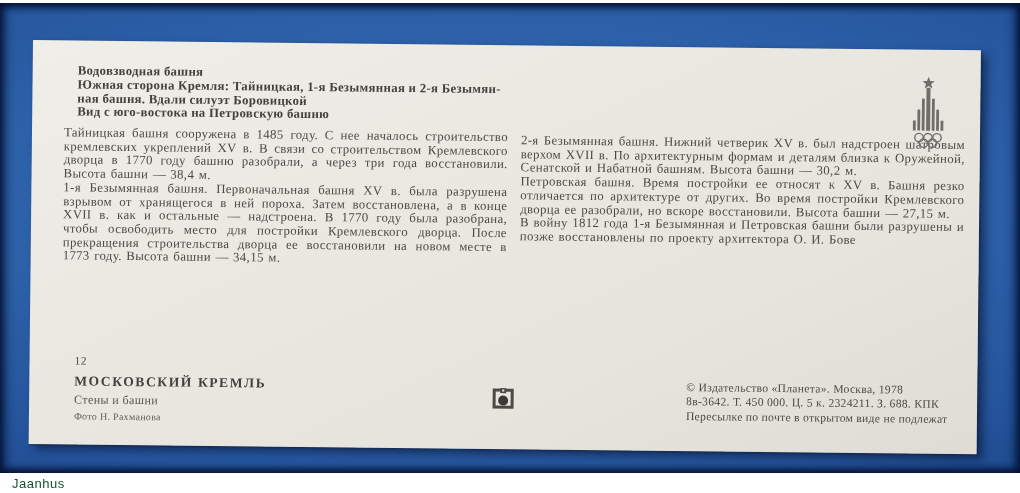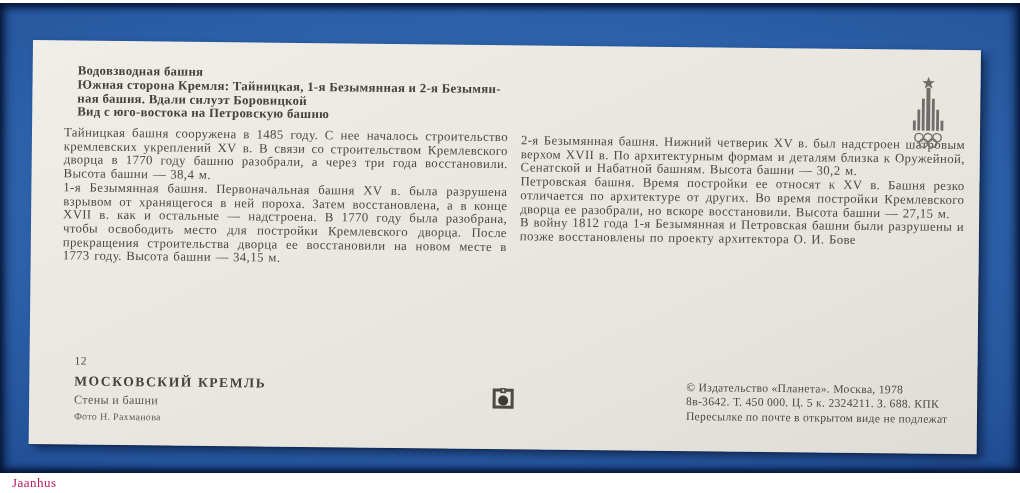--- a/index.html
+++ b/index.html
@@ -68,7 +68,7 @@
     padding:0 12px;box-sizing:border-box;
     font-family:"Liberation Sans", sans-serif;
   }
-  .wm-left{font-size:13px;color:#be185d;letter-spacing:.5px;font-family:Liberation Serif, serif;}
+  .wm-left{font-size:13px;color:#14532d;letter-spacing:.5px;}
   .wm-right{font-size:17px;color:#8b5cf6;letter-spacing:1.2px;margin-top:44px;}
 </style>
 </head>

